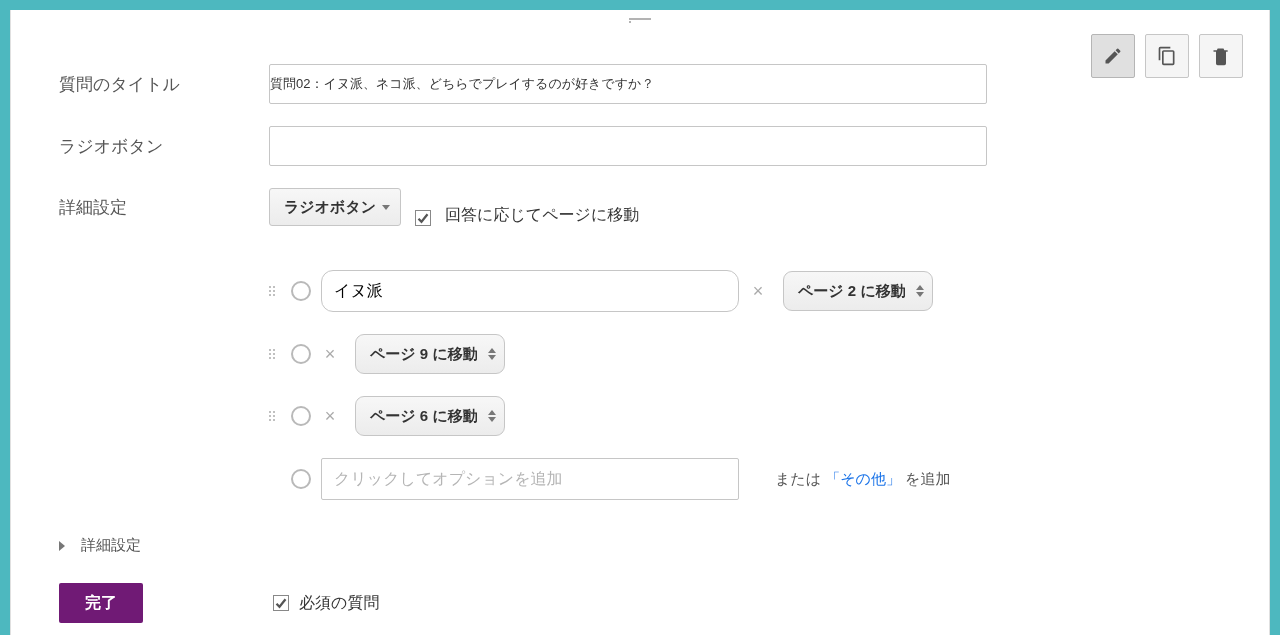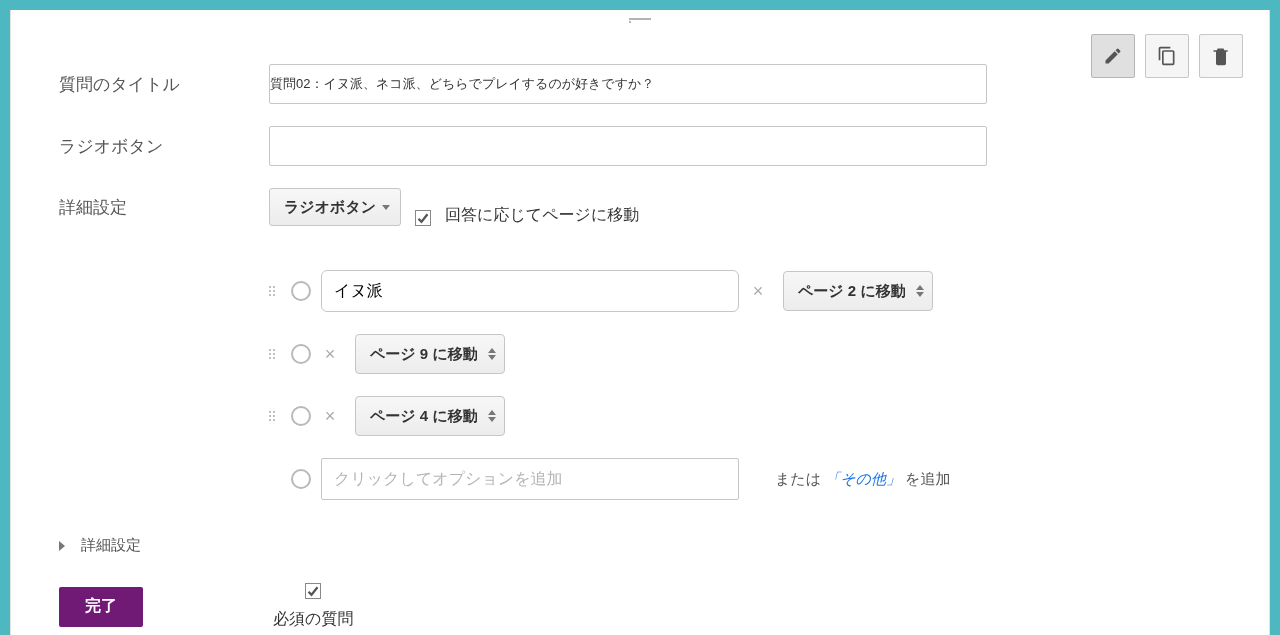--- a/index.html
+++ b/index.html
@@ -126,7 +126,7 @@
     width: 418px;
     height: 42px;
     border:1px solid #c6c6c6;
-    border-radius:6px;
+    border-radius:12px;
     padding:0 12px;
     font-size:16px;
     background:#fff;

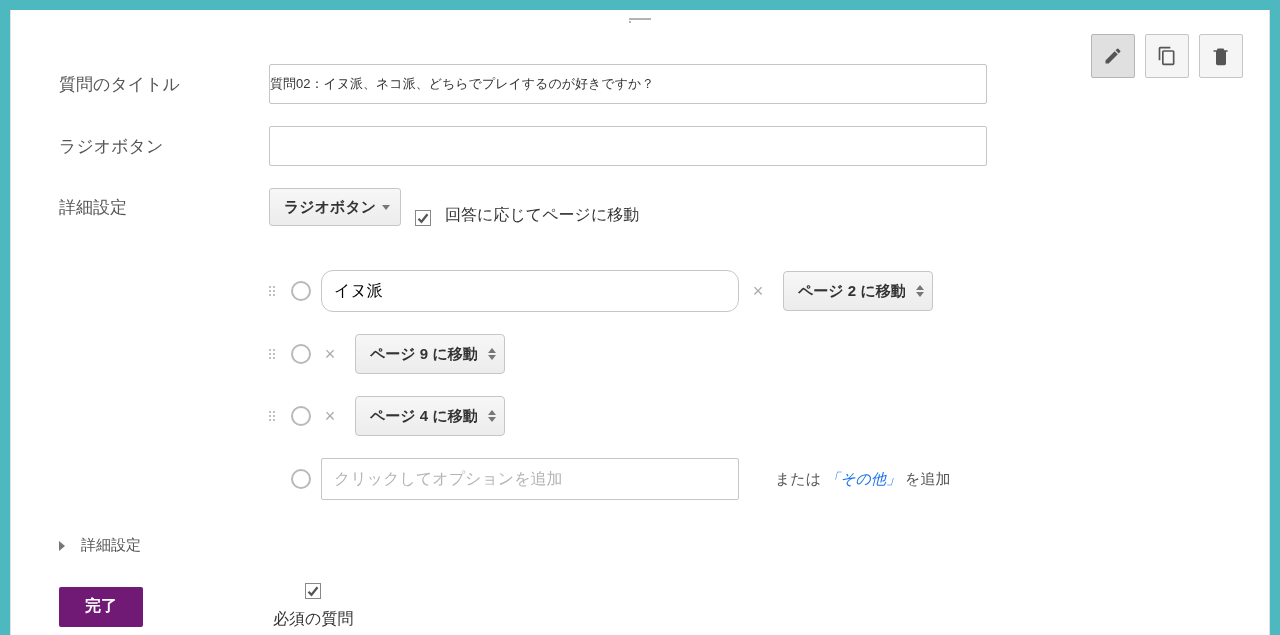--- a/index.html
+++ b/index.html
@@ -137,7 +137,7 @@
   .goto-select {
     height:40px;
     border:1px solid #c6c6c6;
-    border-radius:4px;
+    border-radius:9px;
     background: linear-gradient(#f7f7f7,#ececec);
     padding: 0 8px 0 14px;
     font-weight:bold;

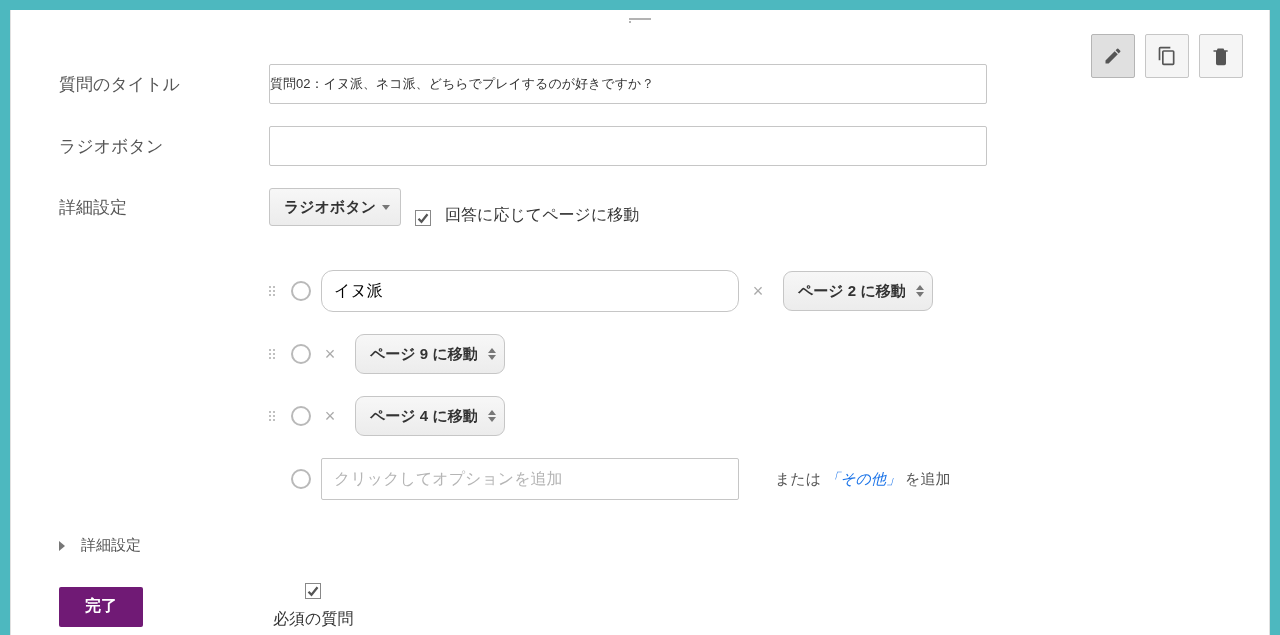--- a/index.html
+++ b/index.html
@@ -343,7 +343,7 @@
           <div class="radio-dot"></div>
           <div class="remove-x">×</div>
           <div class="goto-select">
-            <span>ページ 4 に移動</span>
+            <span>ページ 6 に移動</span>
             <span class="stepper">
                 <span class="up"></span>
                 <span class="down"></span>

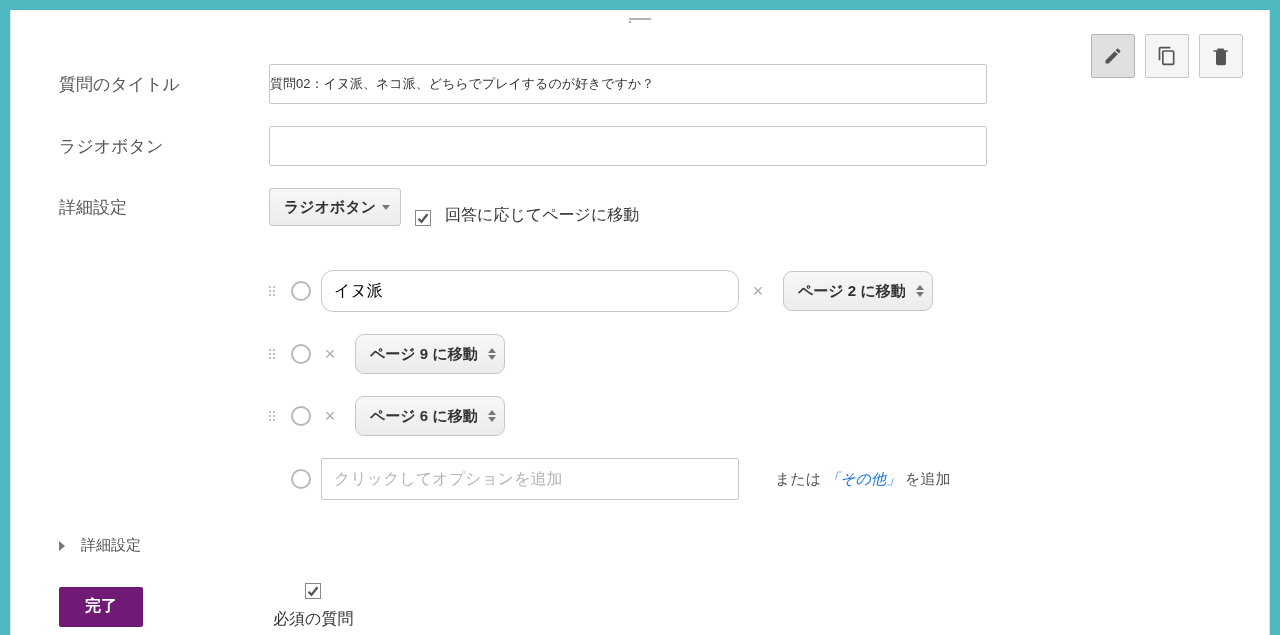--- a/index.html
+++ b/index.html
@@ -168,7 +168,7 @@
     display:flex;align-items:center;
   }
   .or-text { margin-left:26px; font-size:15px; color:#555;}
-  .or-link { color:#1a73e8; cursor:pointer;font-style:italic;}
+  .or-link { color:#1a73e8; cursor:pointer;}
   .advanced {
     margin: 36px 0 0 48px;
     display:flex; align-items:center; gap:16px;

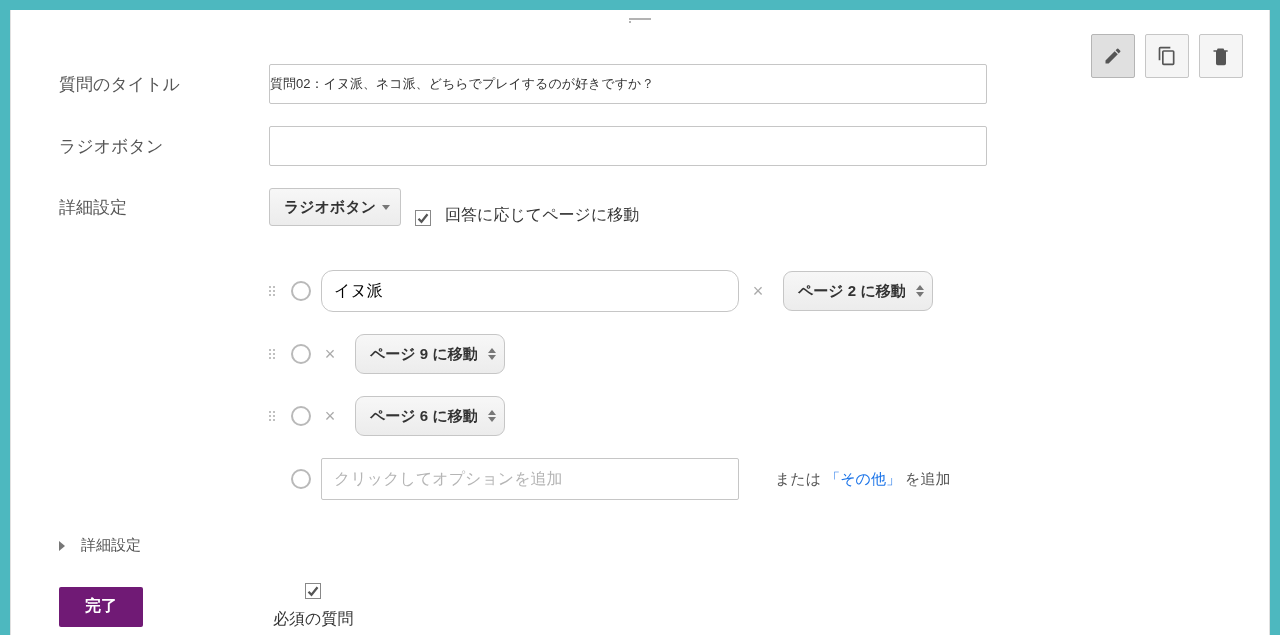--- a/index.html
+++ b/index.html
@@ -198,7 +198,6 @@
     display:flex; align-items:center; gap:10px;
     font-size:16px;
     color:#333;
-    flex-direction:column;
   }
 </style>
 </head>

